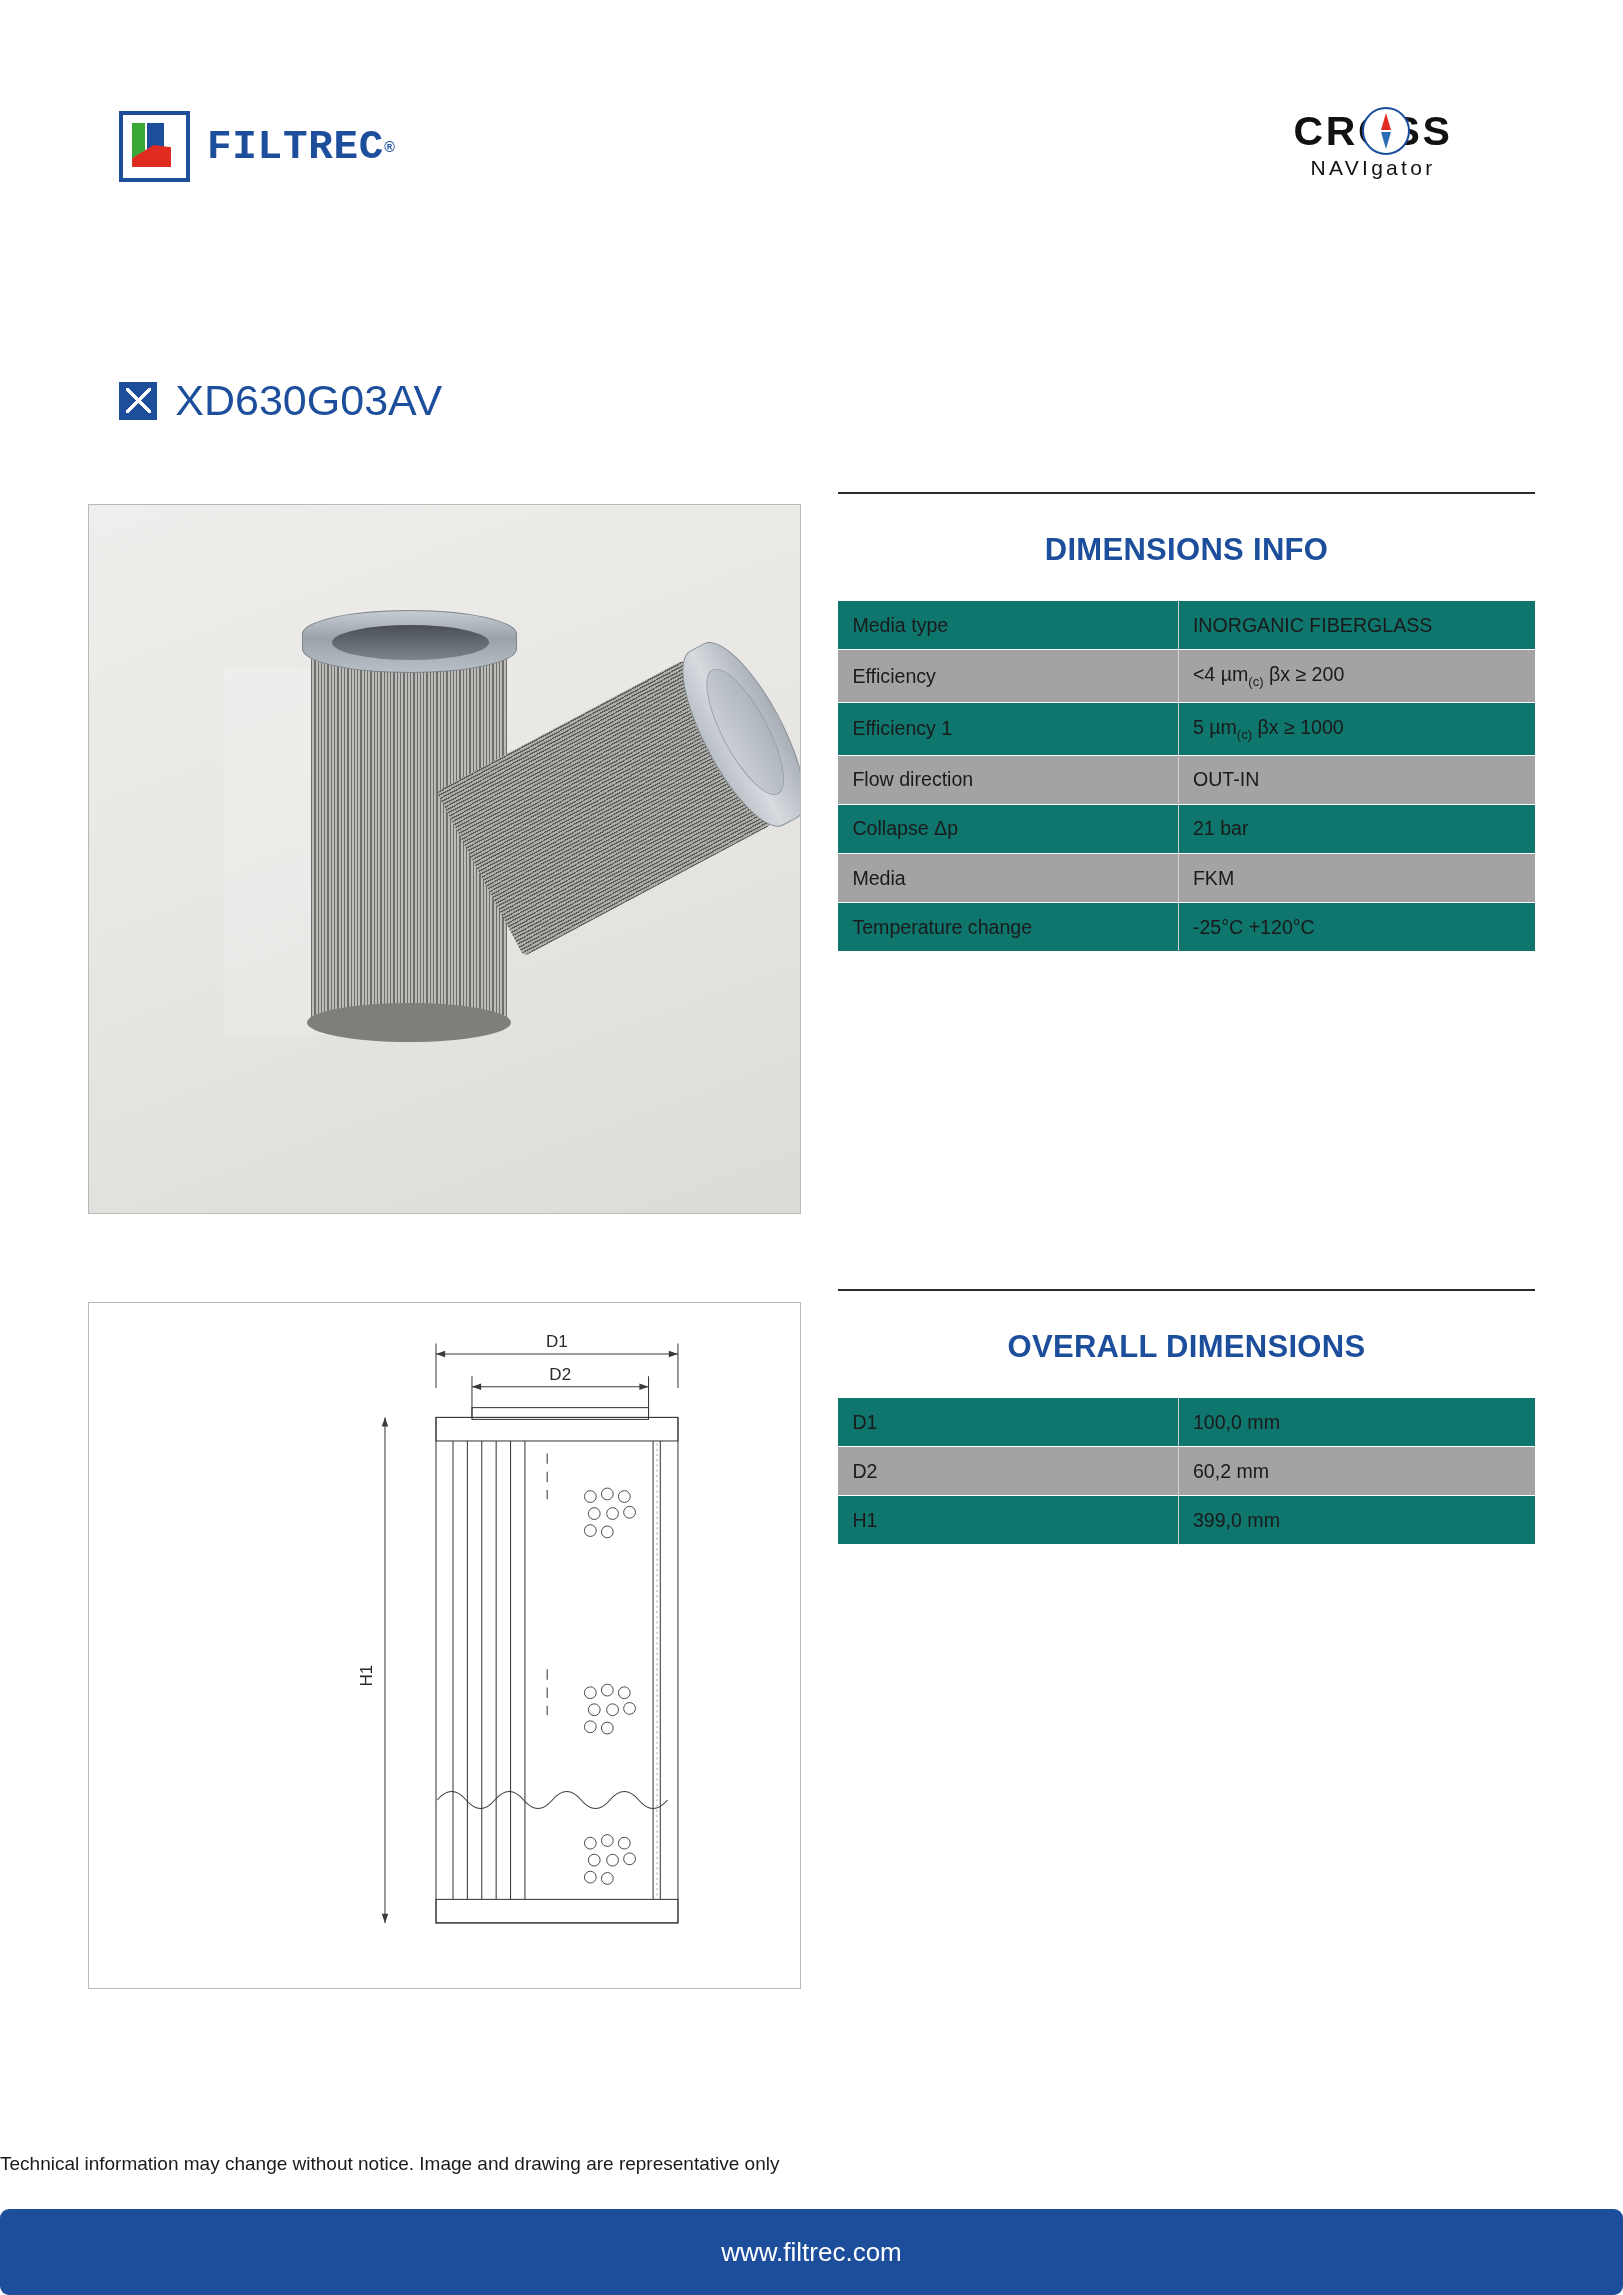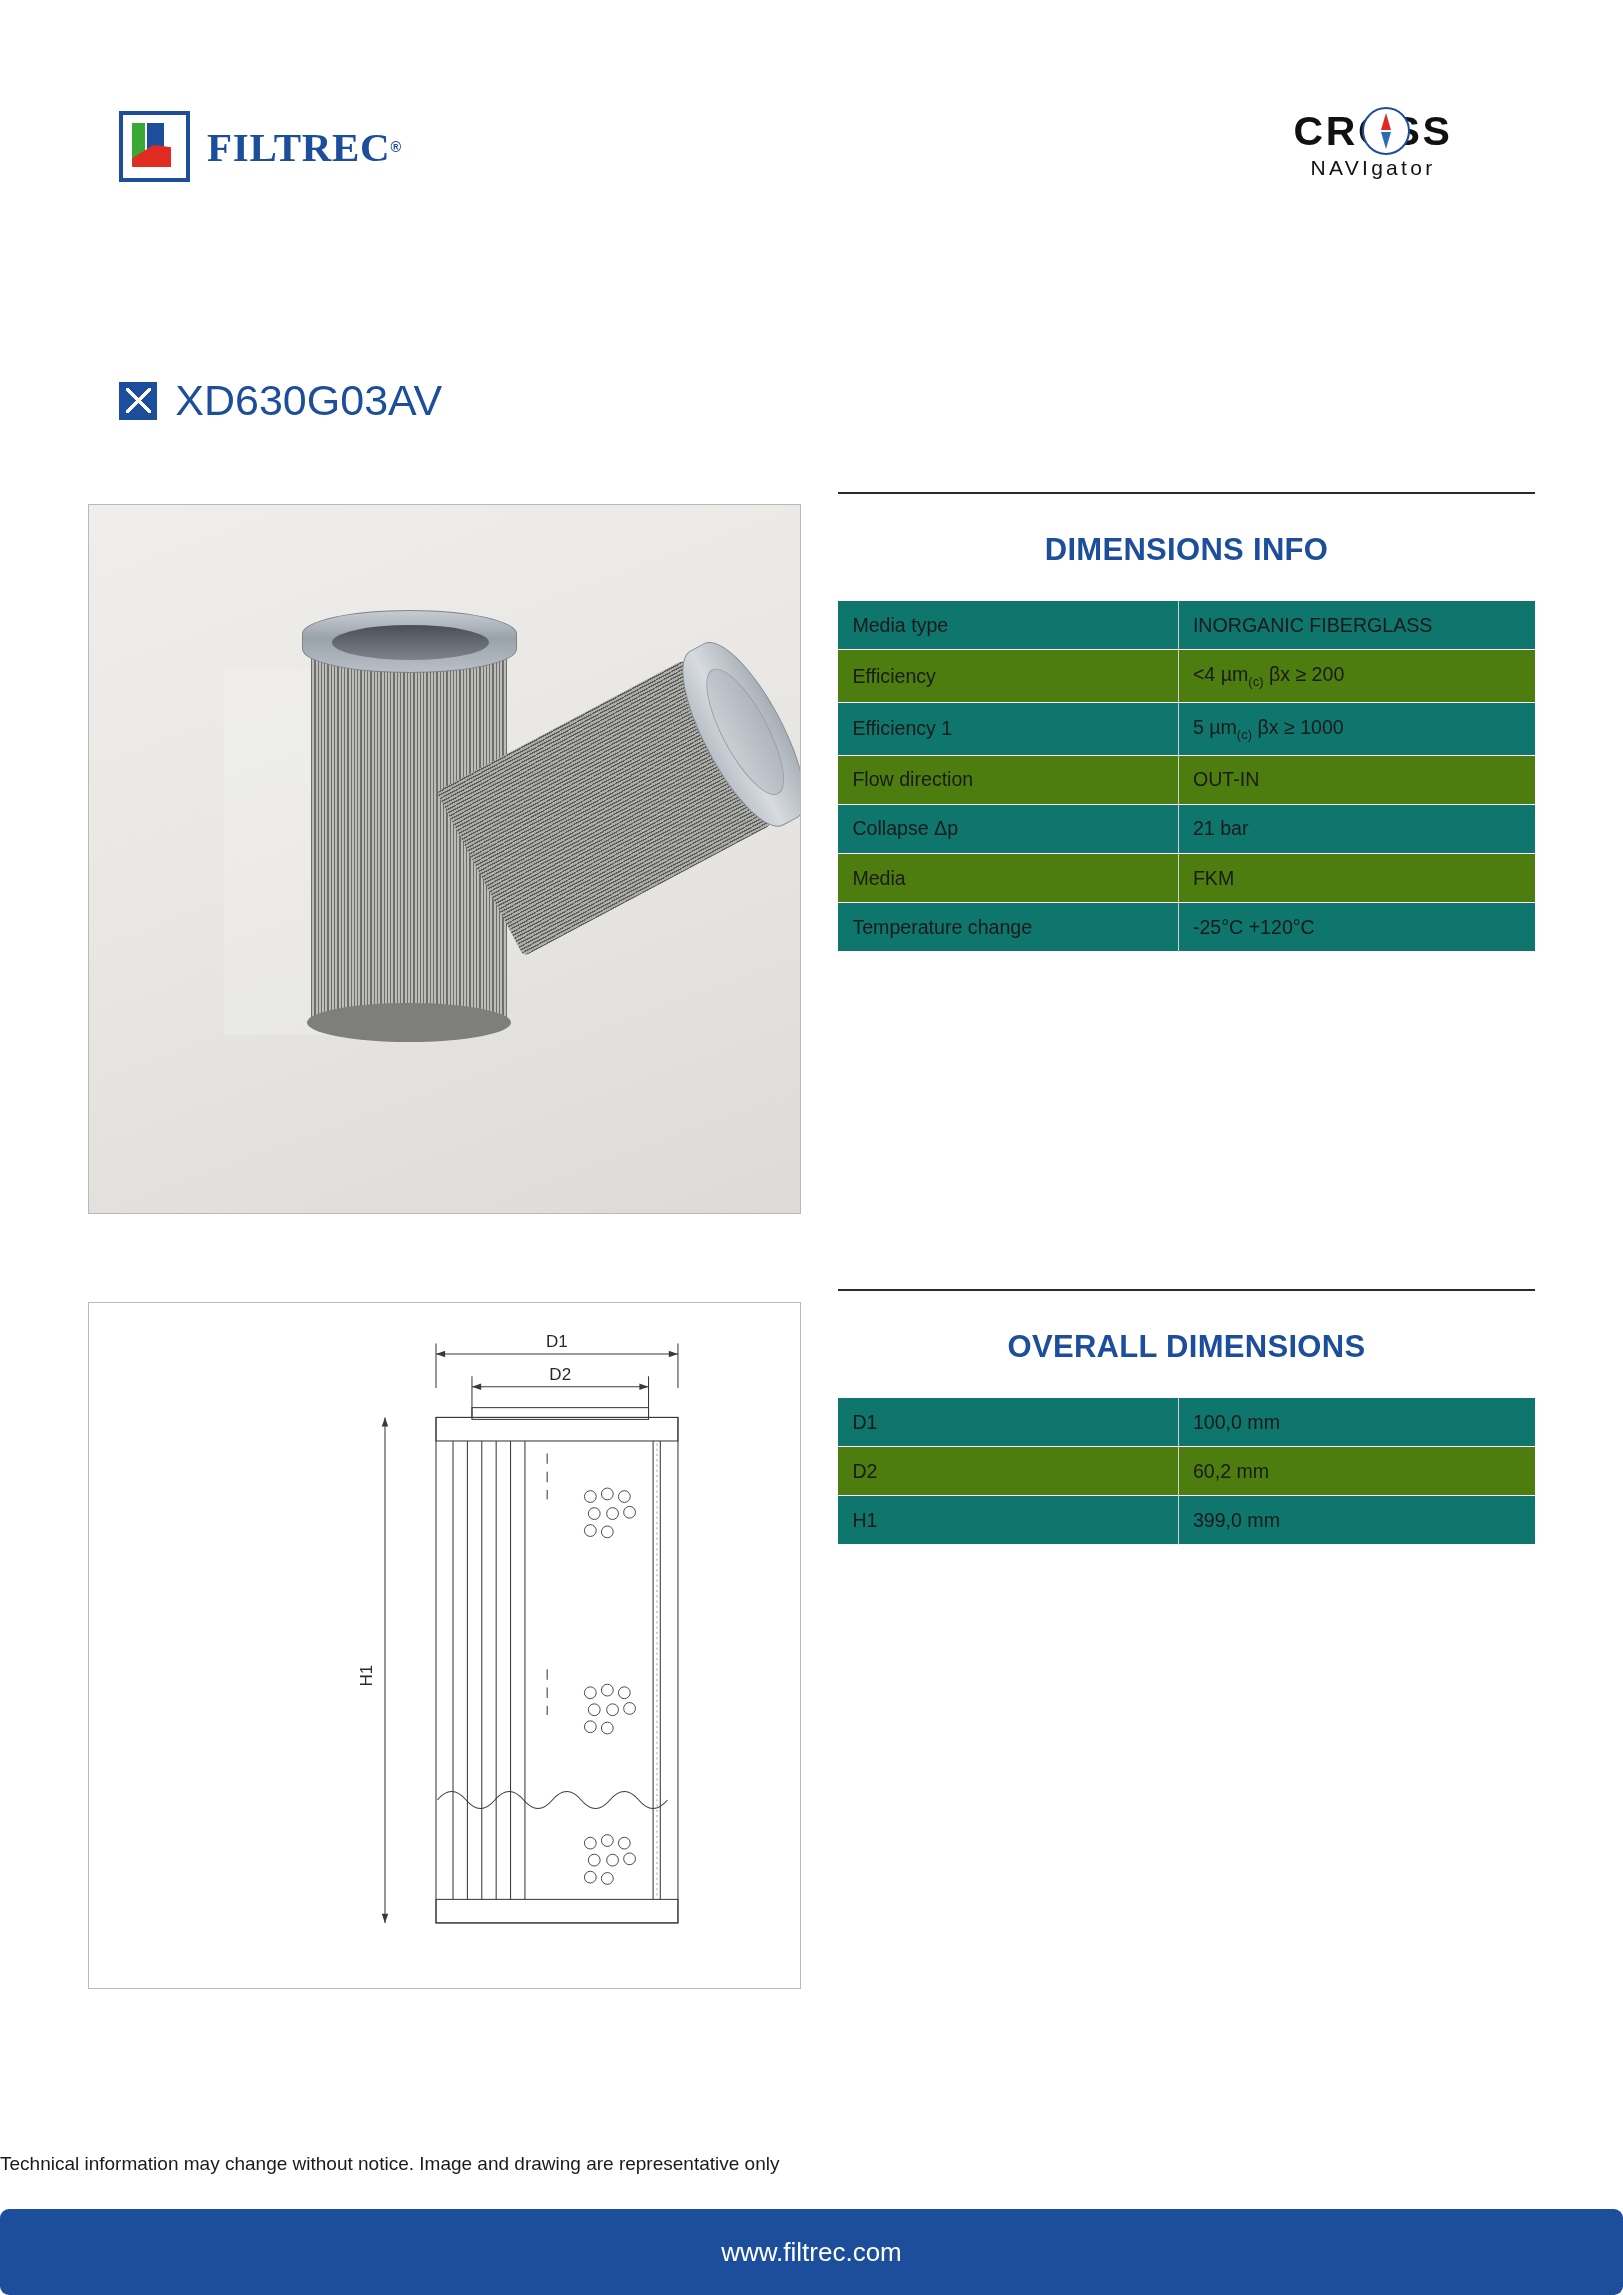--- a/index.html
+++ b/index.html
@@ -65,7 +65,7 @@
     color: #1c4e9c;
     letter-spacing: 0.7px;
     margin-left: 17px;
-    font-family: Liberation Serif, serif;
+    font-family: Liberation Mono, monospace;
   }
   .logo-reg {
     font-size: 14.4px;

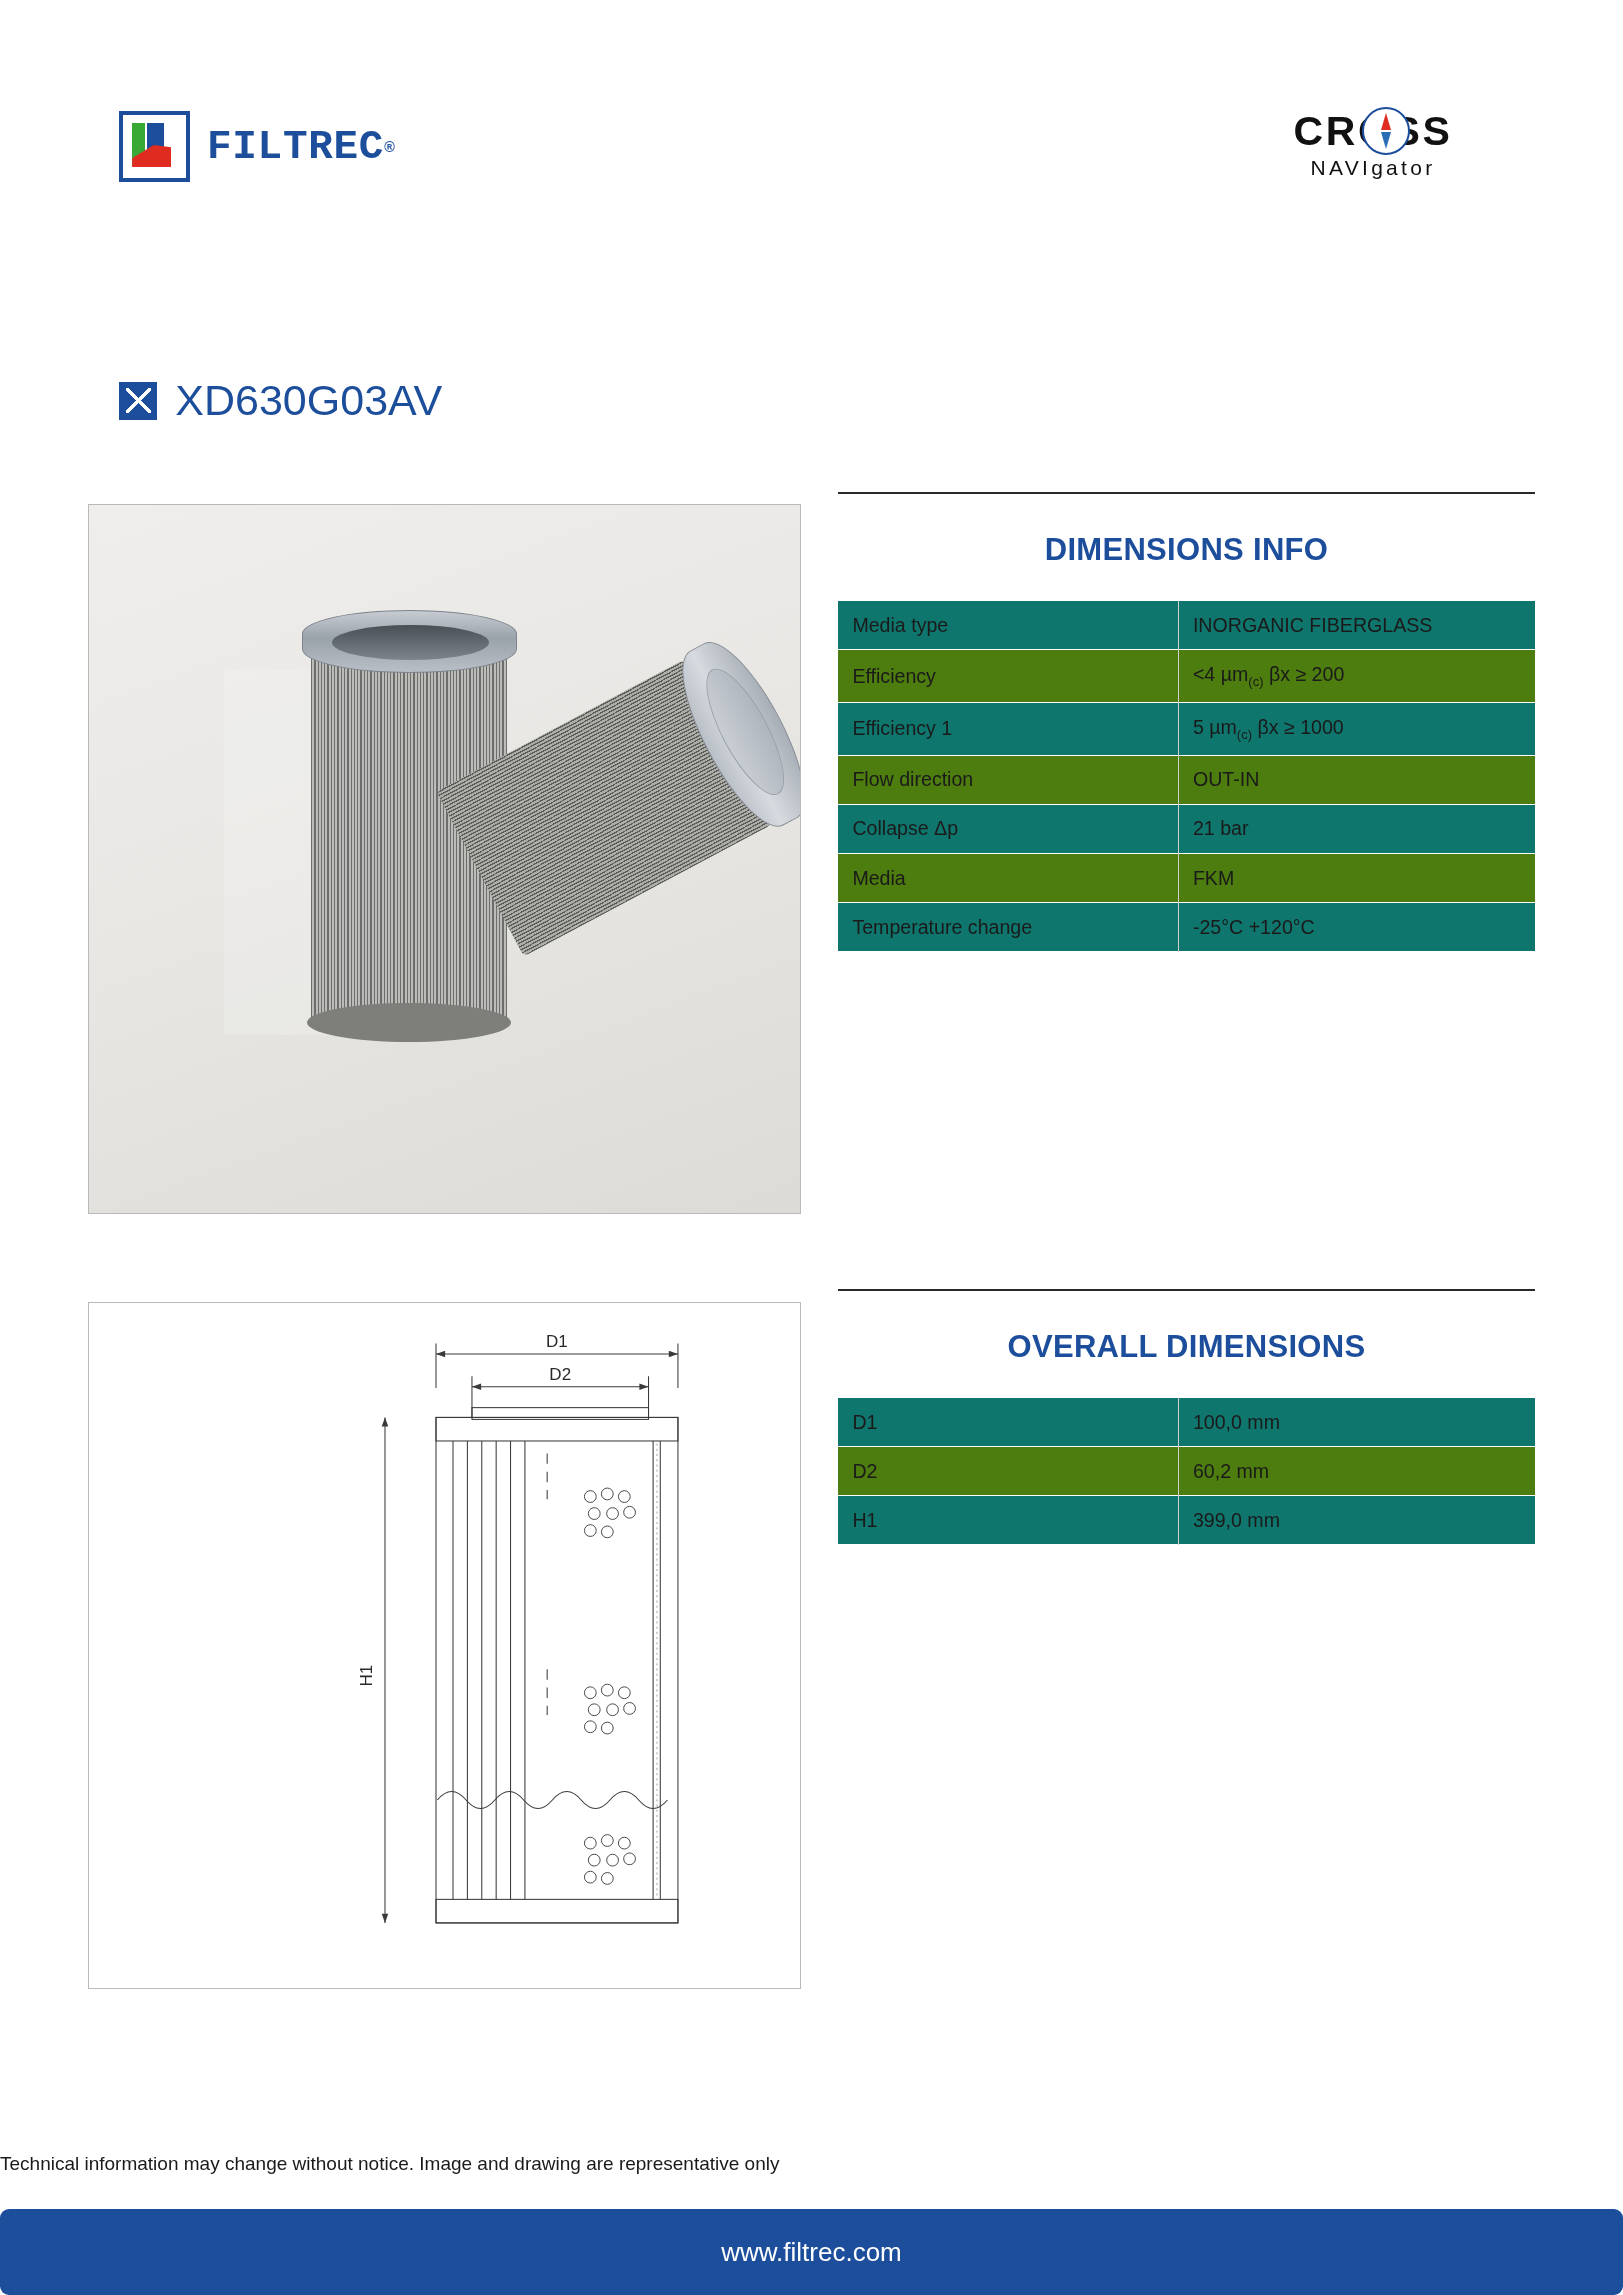--- a/index.html
+++ b/index.html
@@ -298,7 +298,7 @@
     line-height: 1.25;
   }
   table.spec tr.odd td { background: #0f766e; }
-  table.spec tr.even td { background: #4d7c0f; margin-top: 32px; }
+  table.spec tr.even td { background: #a3a3a3; margin-top: 32px; }
   table.spec td.label { width: 340px; }
   table.spec td.value { border-left: 1.3px solid #d0d0d0; }
   table.spec tr { border-bottom: 0.7px solid #ffffff; }

